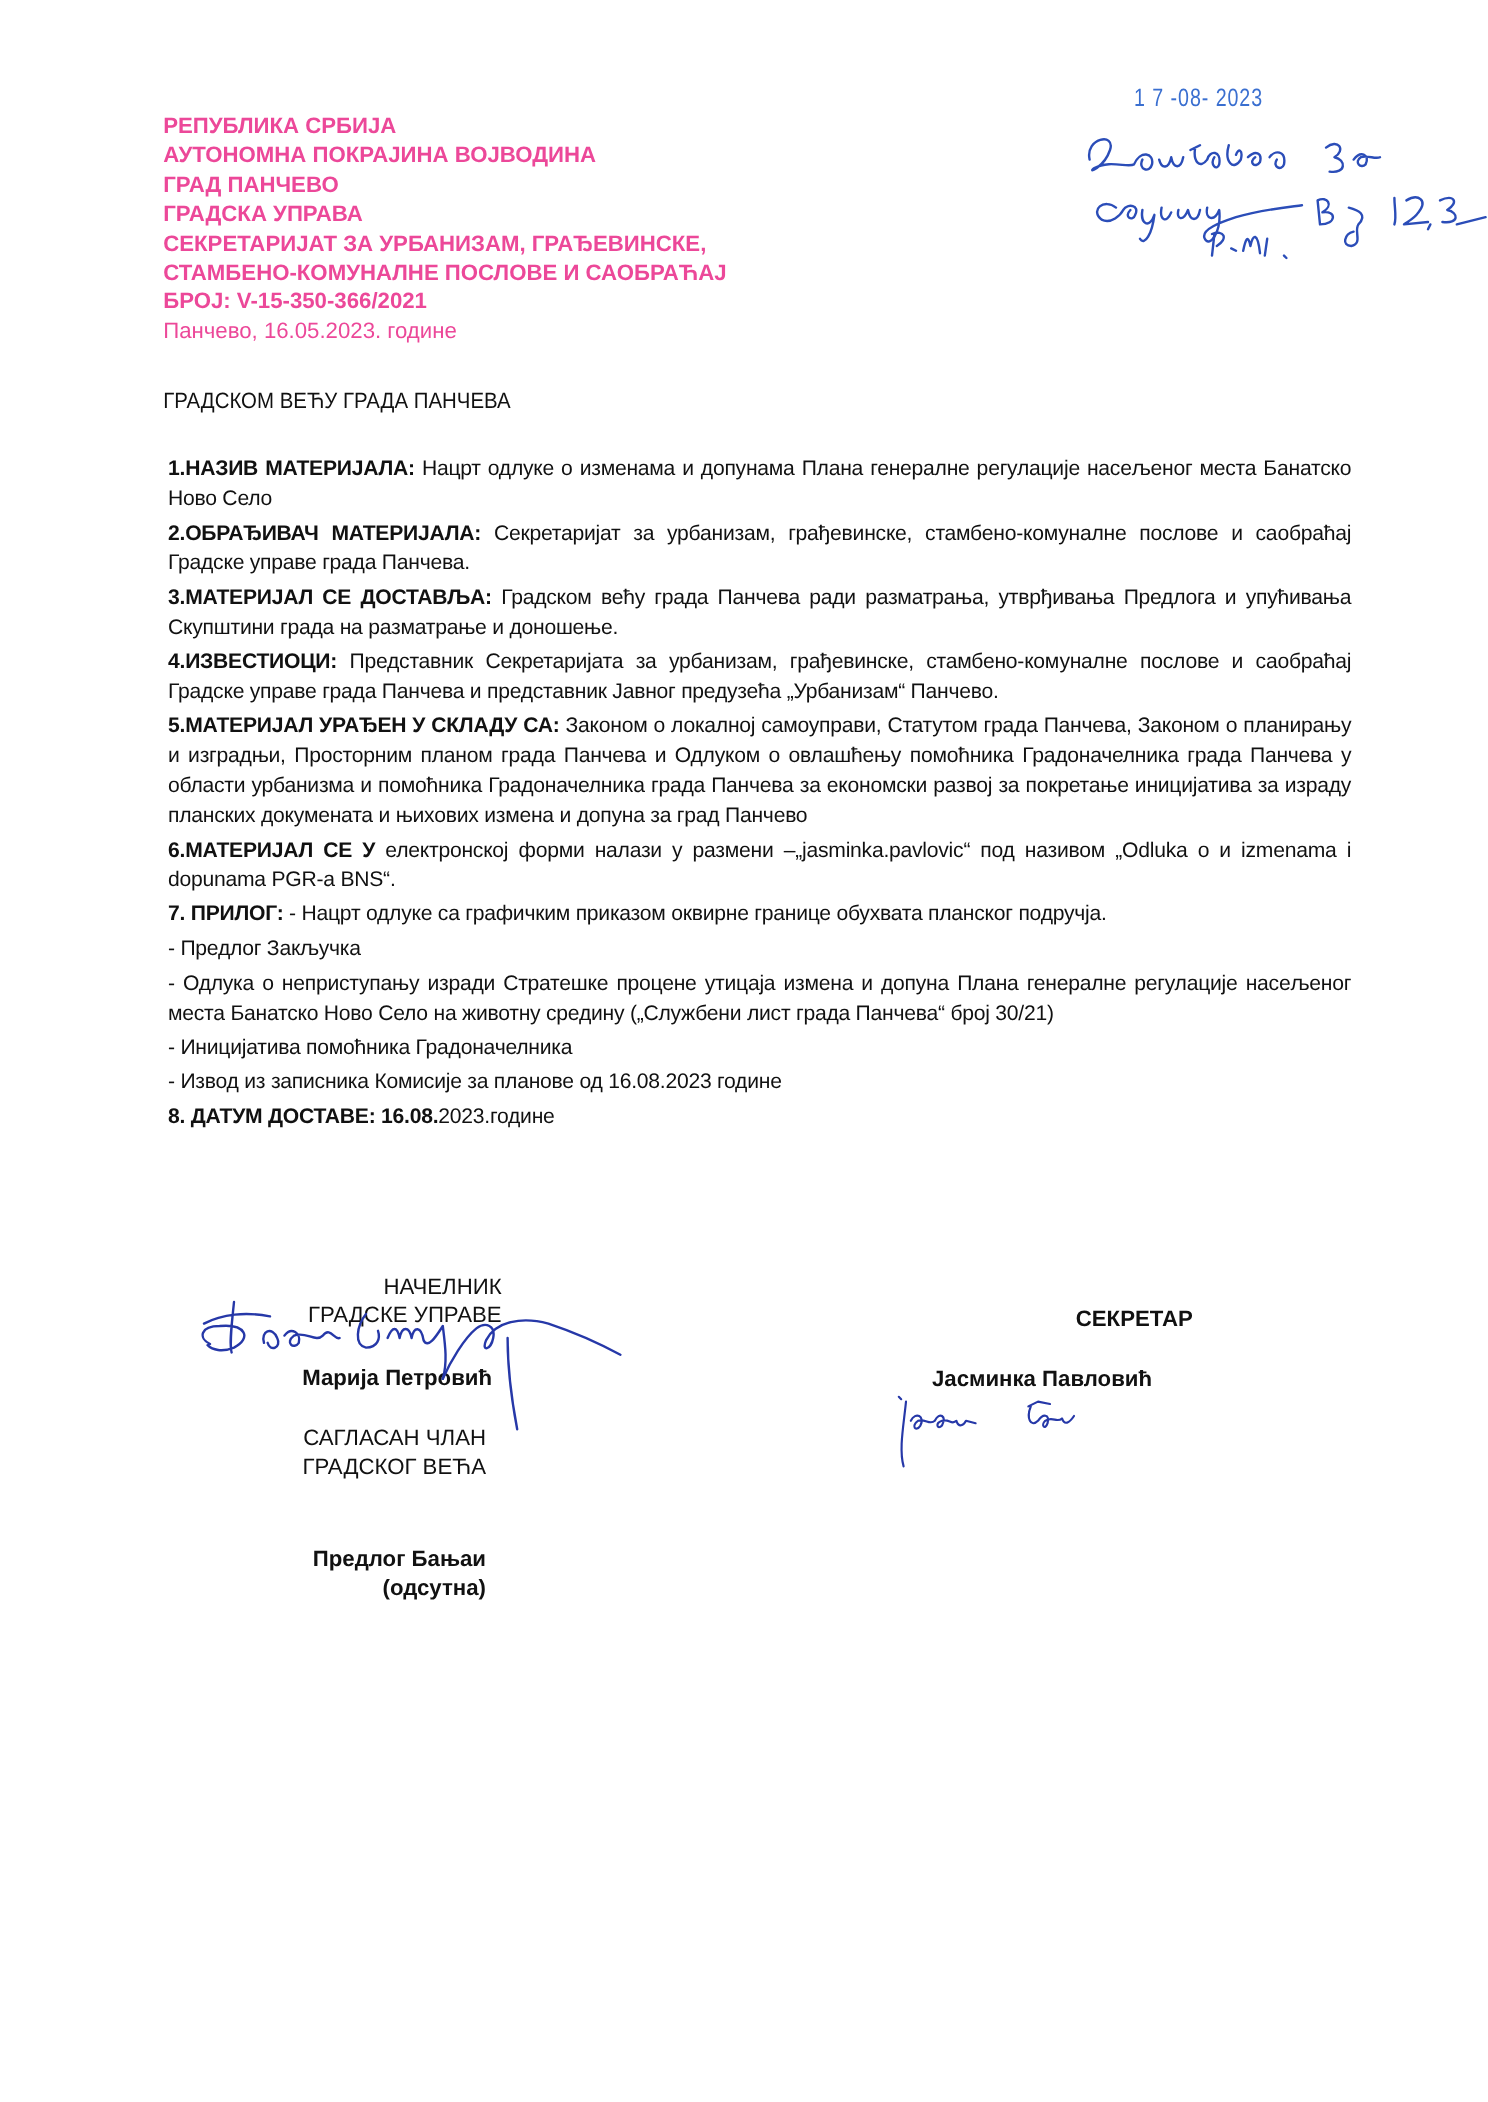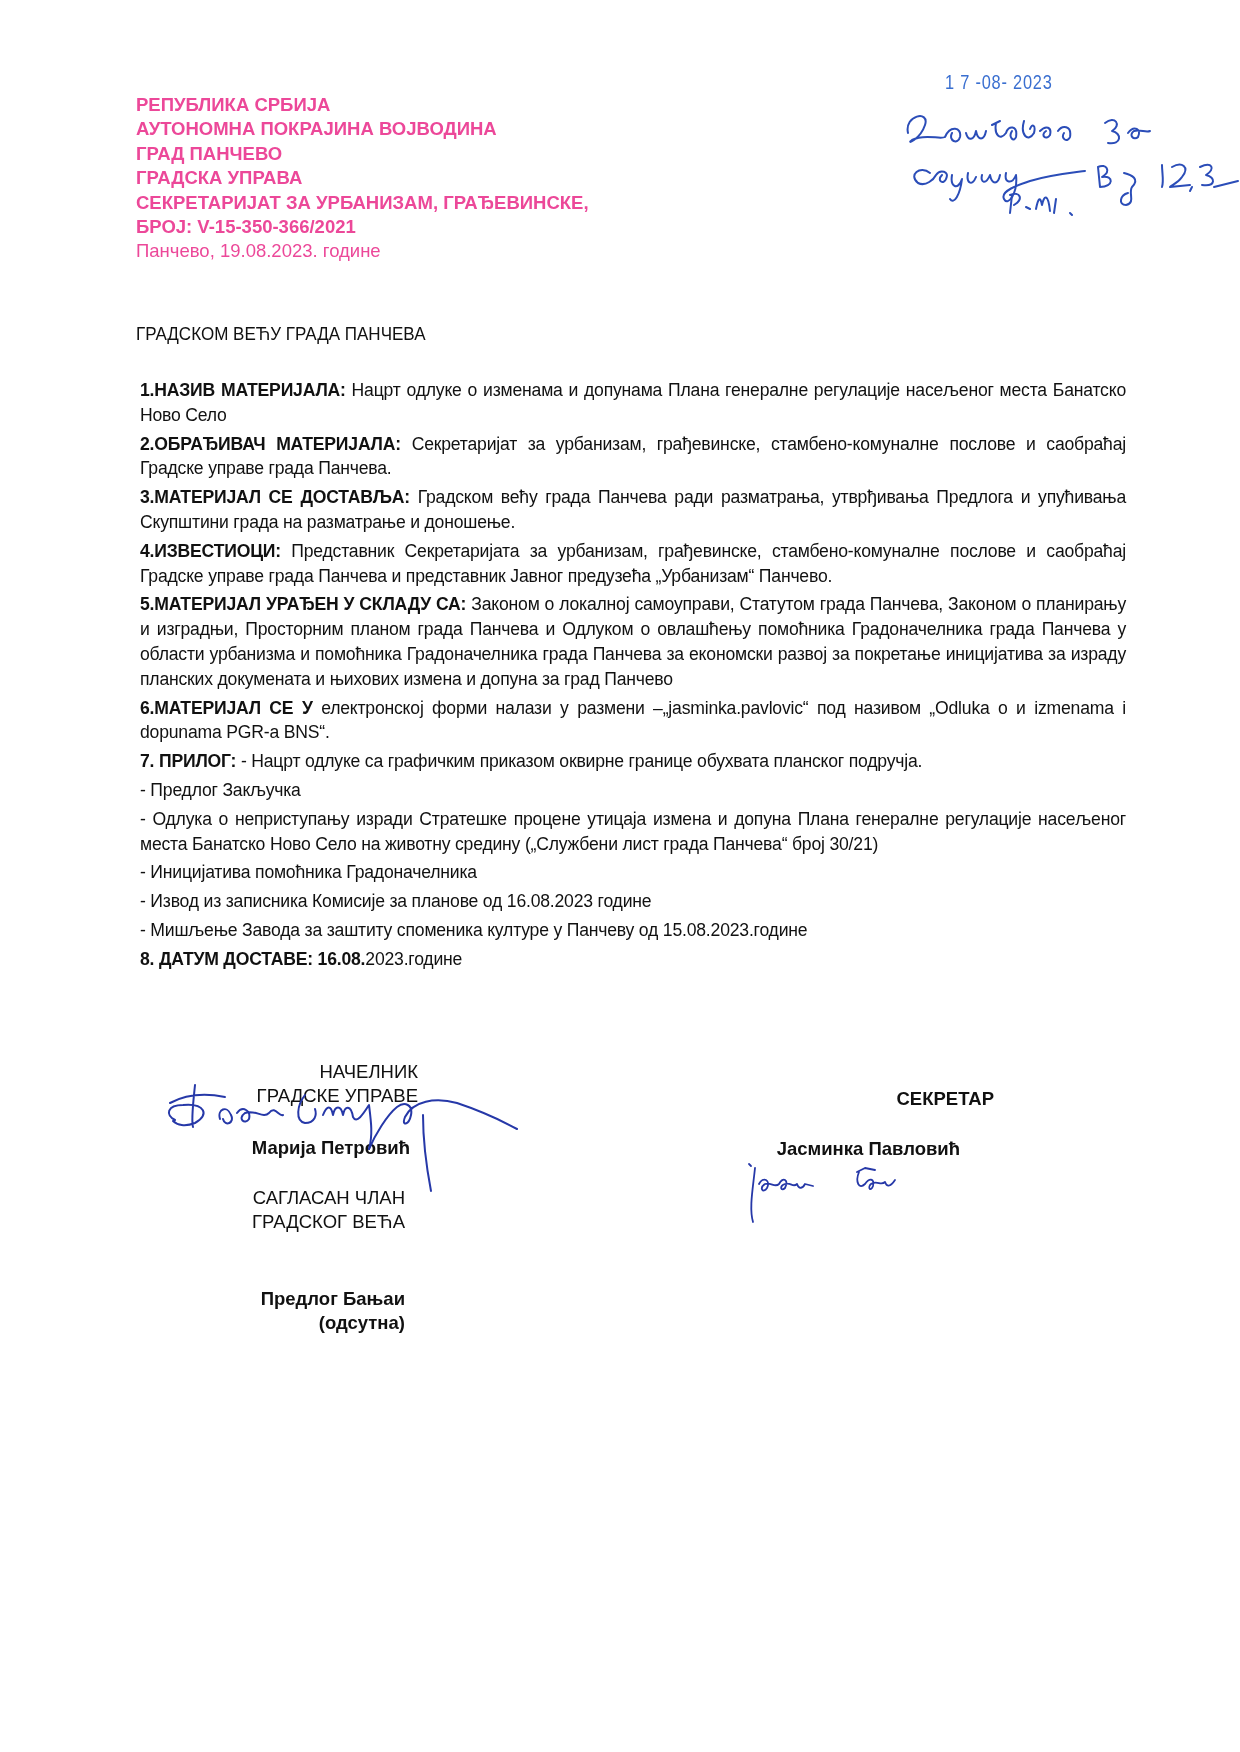--- a/index.html
+++ b/index.html
@@ -41,6 +41,7 @@
     <div>ГРАД ПАНЧЕВО</div>
     <div>ГРАДСКА УПРАВА</div>
     <div>СЕКРЕТАРИЈАТ ЗА УРБАНИЗАМ, ГРАЂЕВИНСКЕ,</div>
+    <div>СТАМБЕНО-КОМУНАЛНЕ ПОСЛОВЕ И САОБРАЋАЈ</div>
     <div>БРОЈ: V-15-350-366/2021</div>
     <div class="plain">Панчево, 19.08.2023. године</div>
   </div>

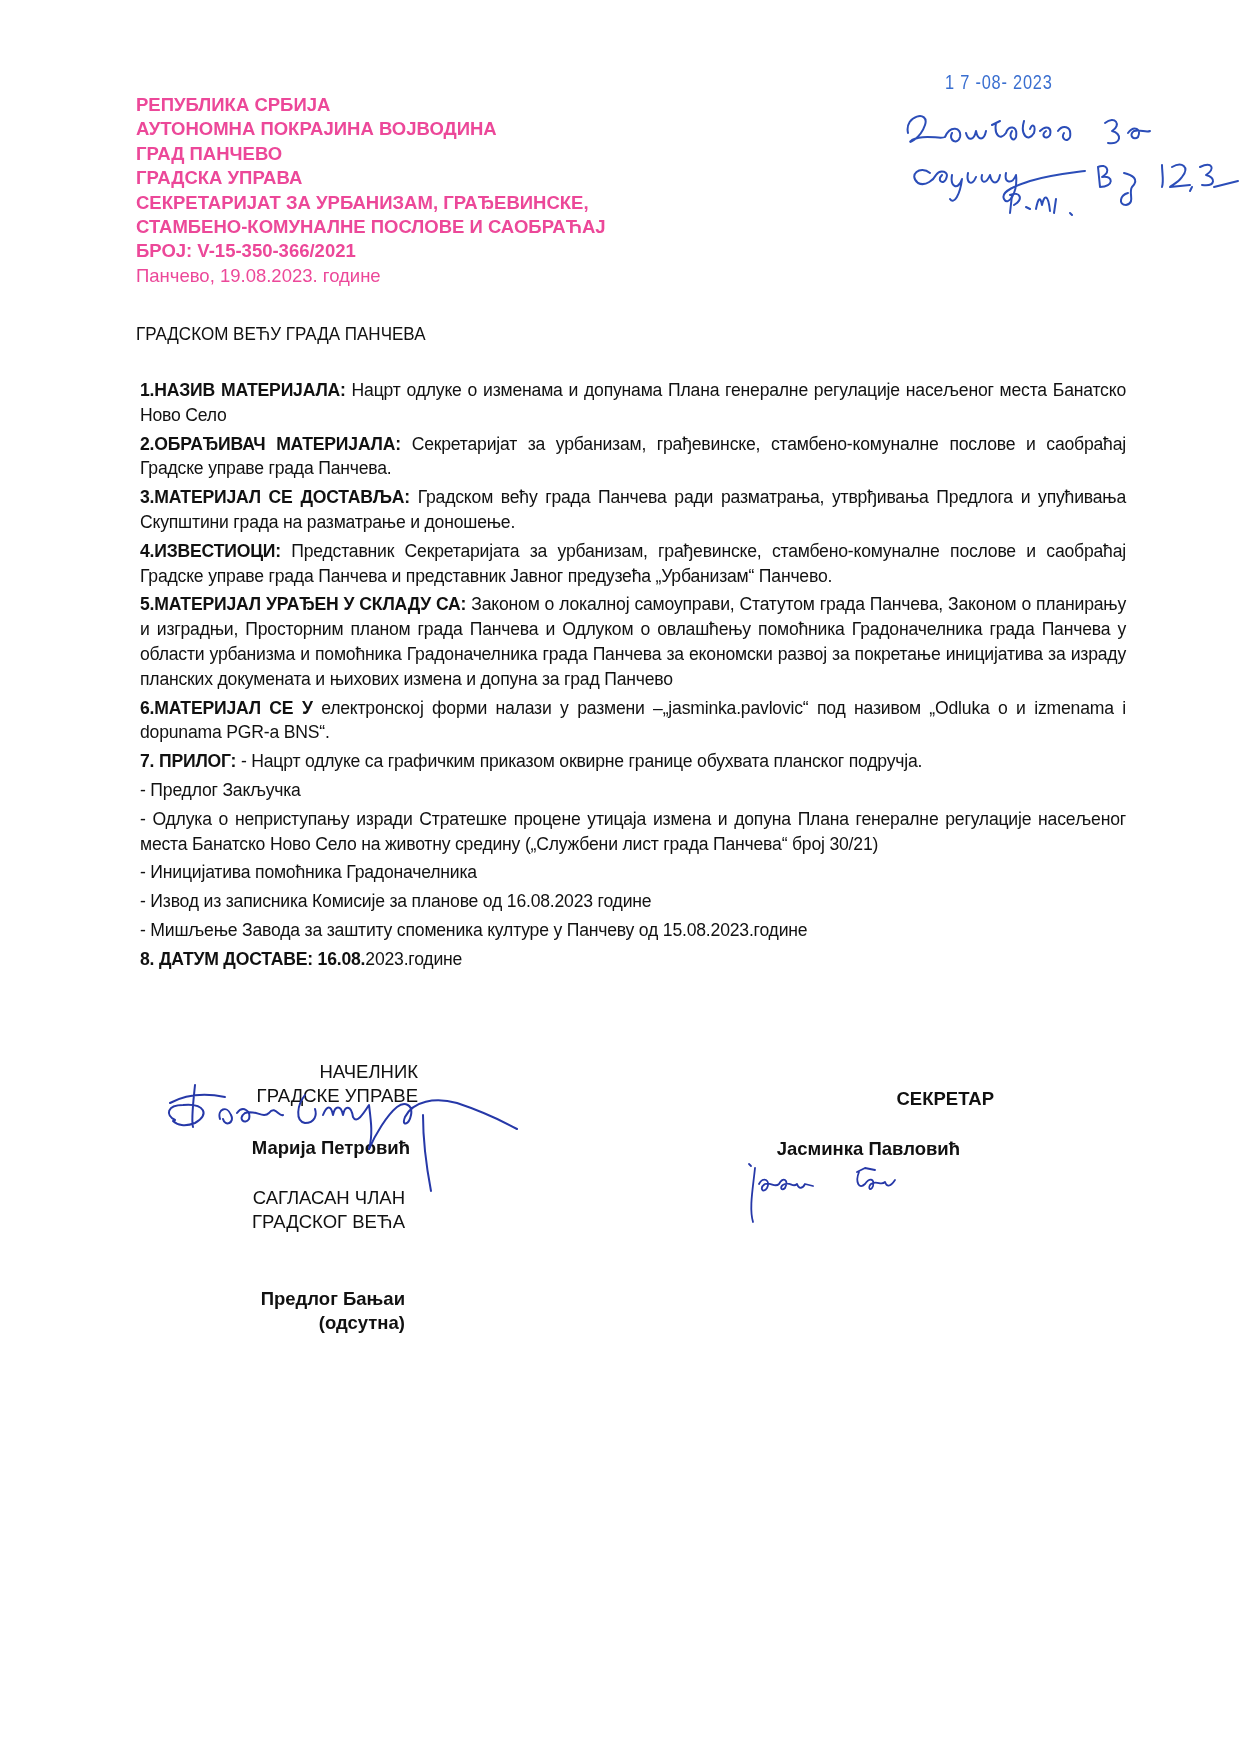--- a/index.html
+++ b/index.html
@@ -43,7 +43,7 @@
     <div>СЕКРЕТАРИЈАТ ЗА УРБАНИЗАМ, ГРАЂЕВИНСКЕ,</div>
     <div>СТАМБЕНО-КОМУНАЛНЕ ПОСЛОВЕ И САОБРАЋАЈ</div>
     <div>БРОЈ: V-15-350-366/2021</div>
-    <div class="plain">Панчево, 19.08.2023. године</div>
+    <div class="plain">Панчево, 16.05.2023. године</div>
   </div>
 
   <div class="stamp-date">1 7 -08- 2023</div>

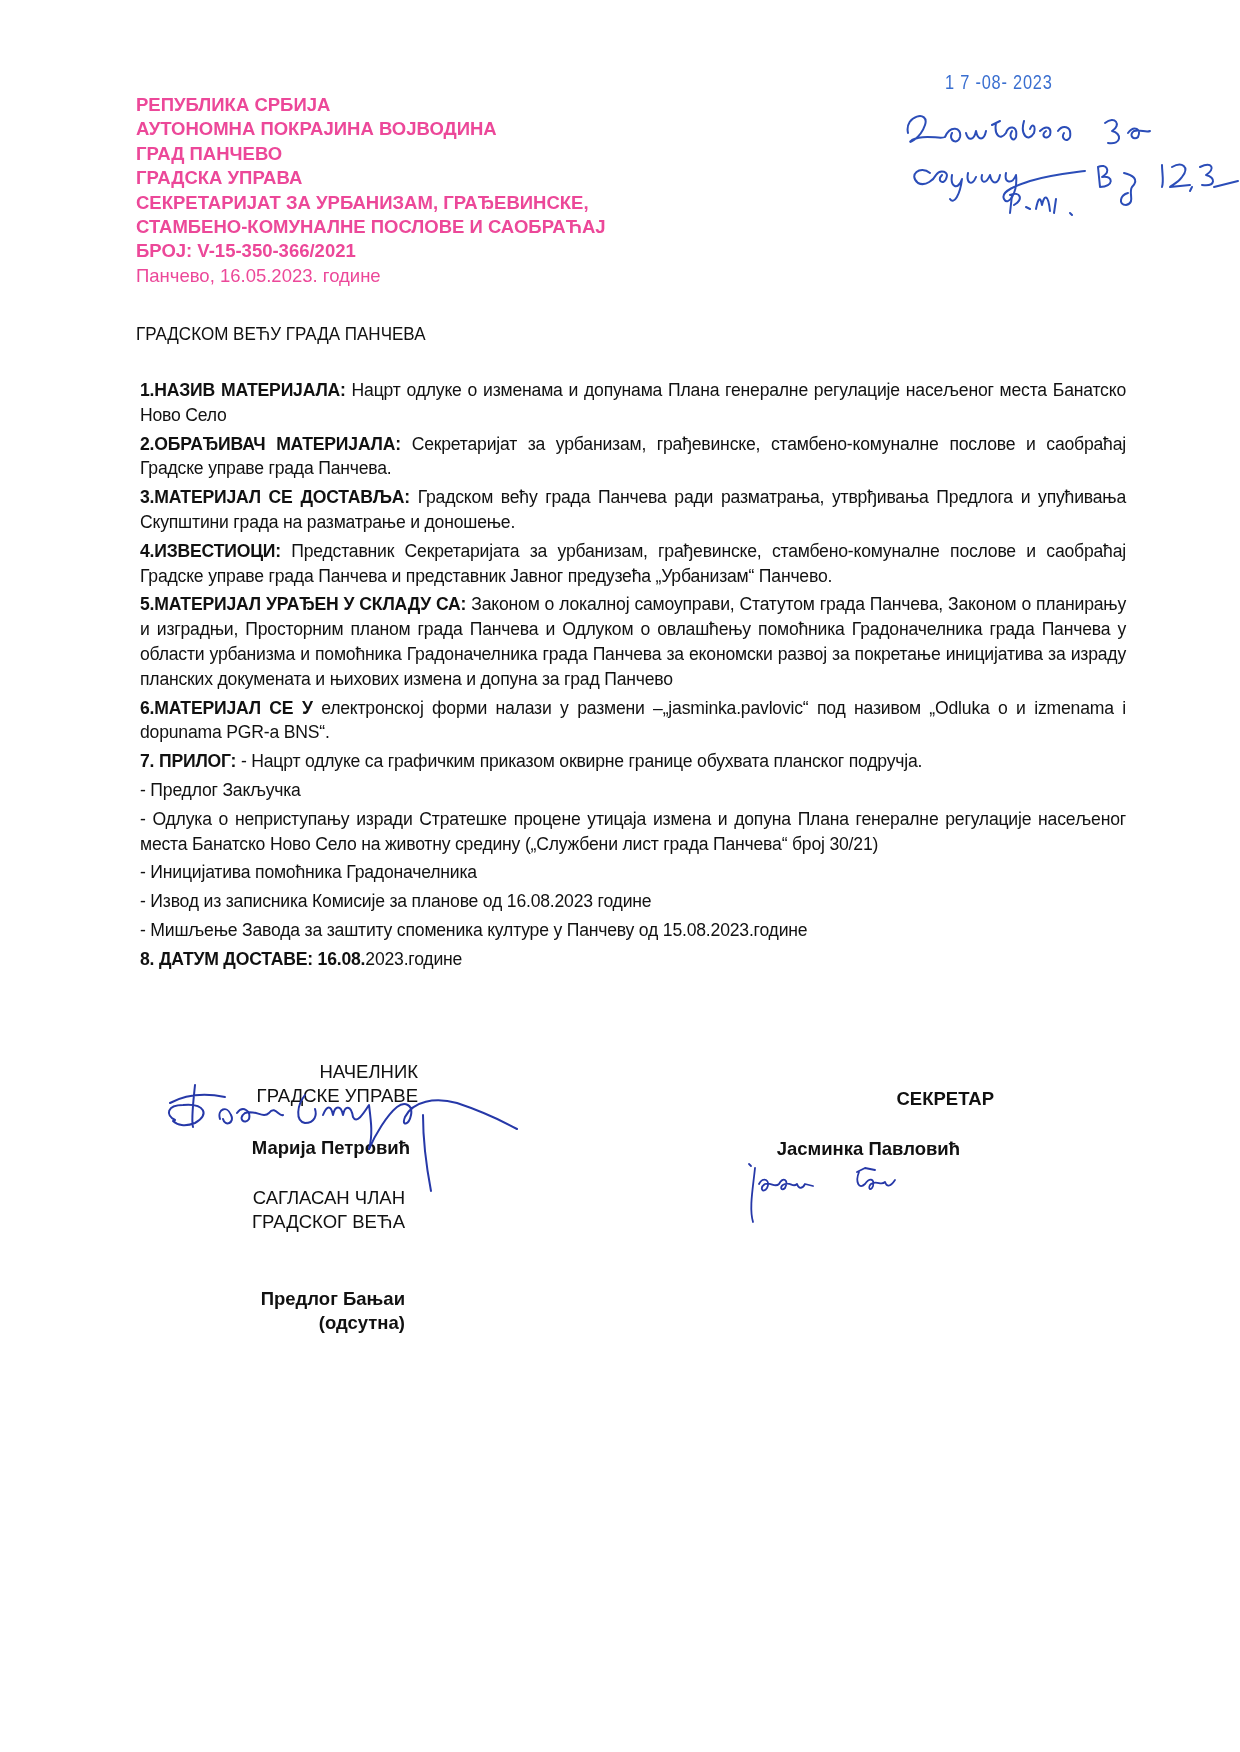--- a/index.html
+++ b/index.html
@@ -86,7 +86,6 @@
     <p>- Одлука о неприступању изради Стратешке процене утицаја измена и допуна Плана генералне регулације насељеног места Банатско Ново Село на животну средину („Службени лист града Панчева“ број  30/21)</p>
     <p>- Иницијатива помоћника Градоначелника</p>
     <p>- Извод из записника  Комисије за планове  од 16.08.2023 године</p>
-    <p>- Мишљење Завода за заштиту споменика културе у Панчеву од  15.08.2023.године</p>
     <p>
       <span class="lbl">8. ДАТУМ ДОСТАВЕ: 16.08.</span><span>2023.године</span>
     </p>

